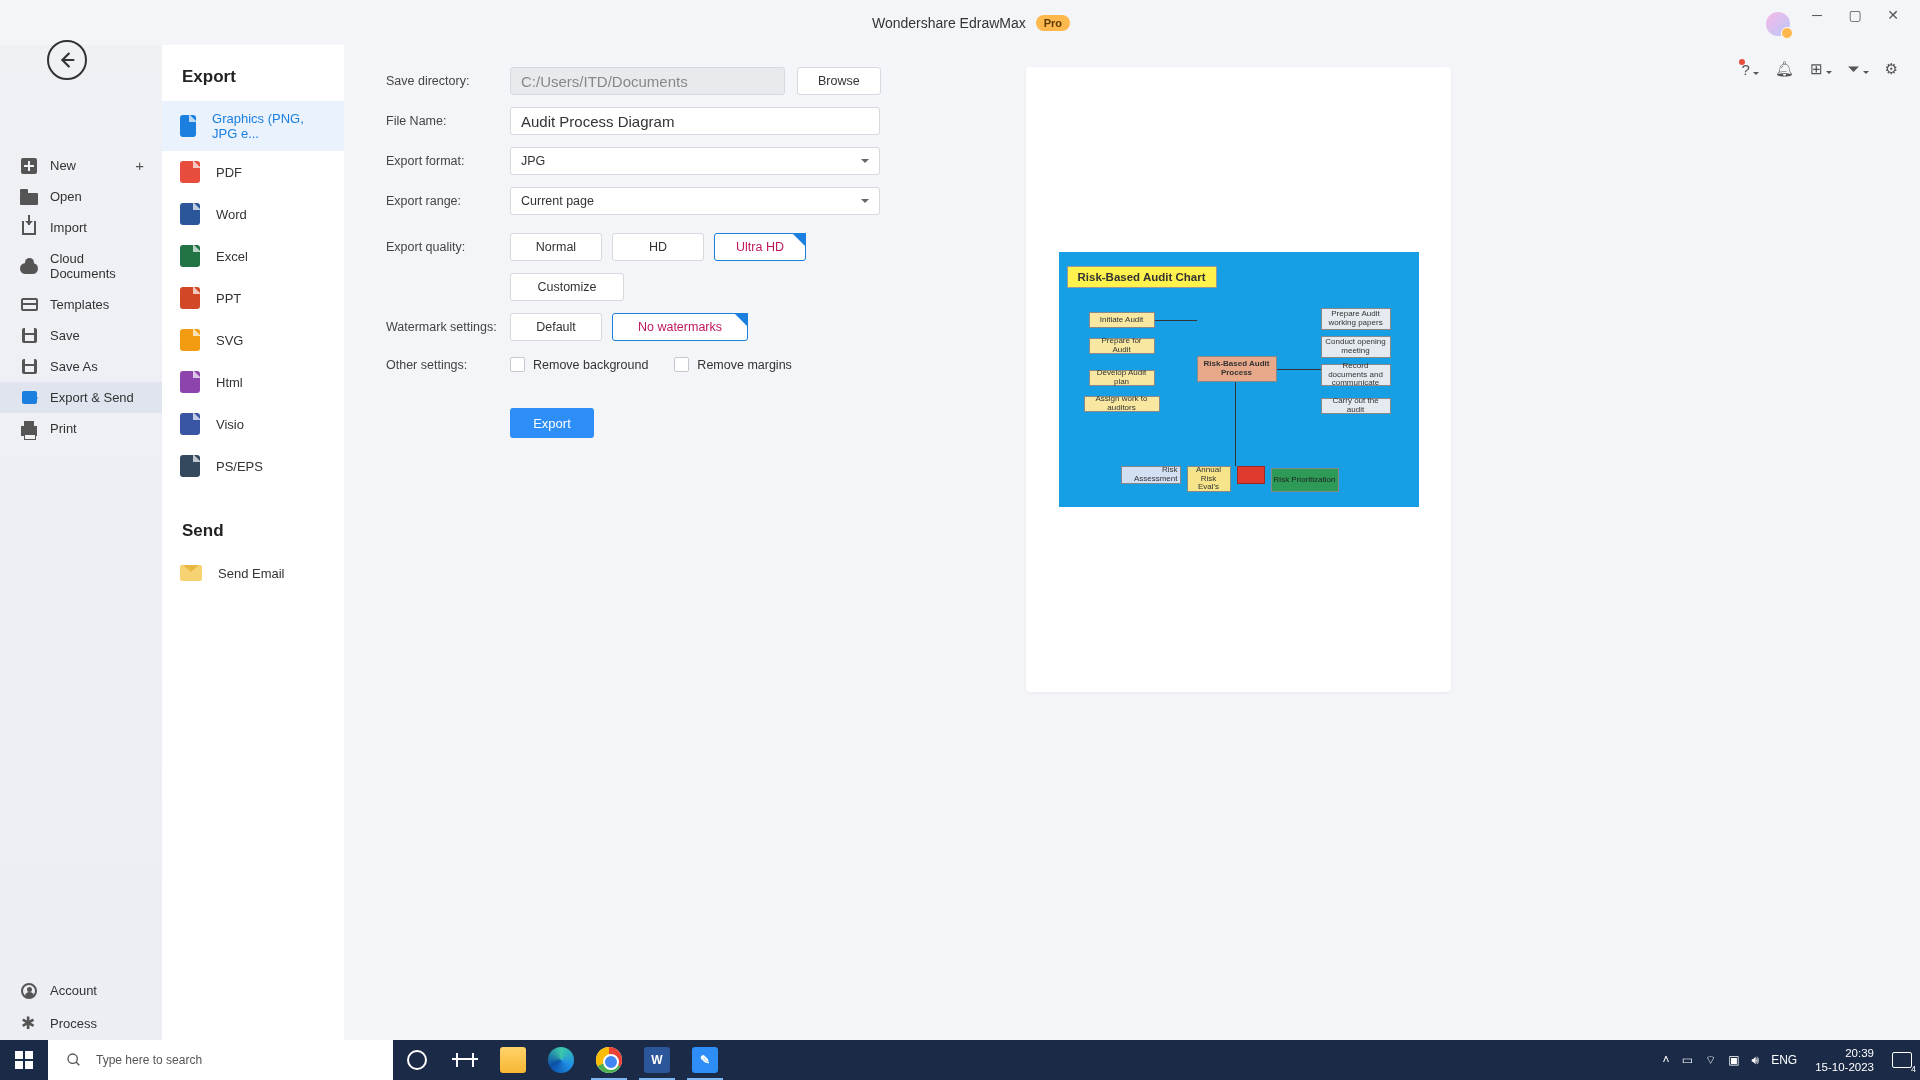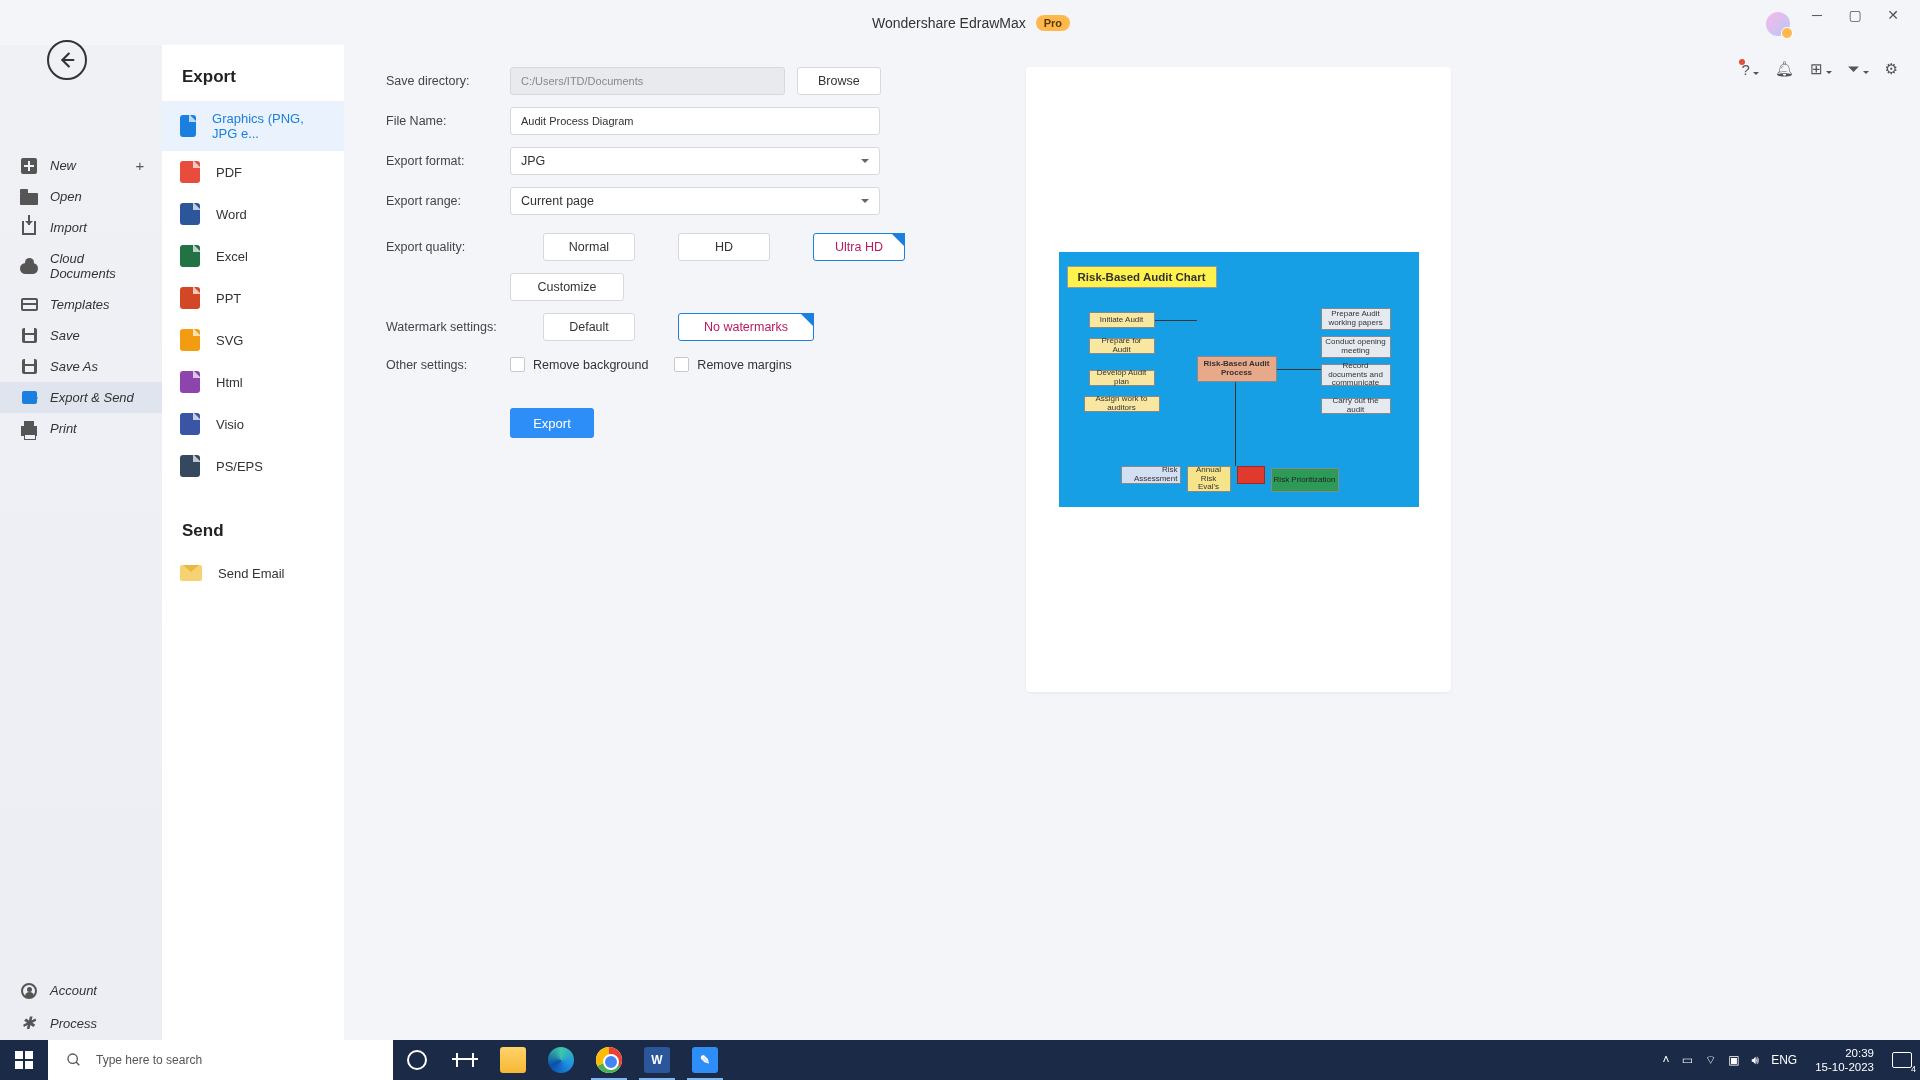--- a/index.html
+++ b/index.html
@@ -70,7 +70,7 @@
 .row { display: flex; align-items: center; margin-bottom: 12px; }
 .row .lbl { width: 124px; font-size: 12.5px; color: #444; }
 .txt { height: 28px; border: 1px solid #d7d9df; border-radius: 3px; background: #fff;
-  font-size: 11px; color: #333; padding: 0 10px; }
+  font-size: 15px; color: #333; padding: 0 10px; }
 .txt.readonly { background: #e8eaee; color: #888; }
 .w275 { width: 275px; }
 .w370 { width: 370px; }

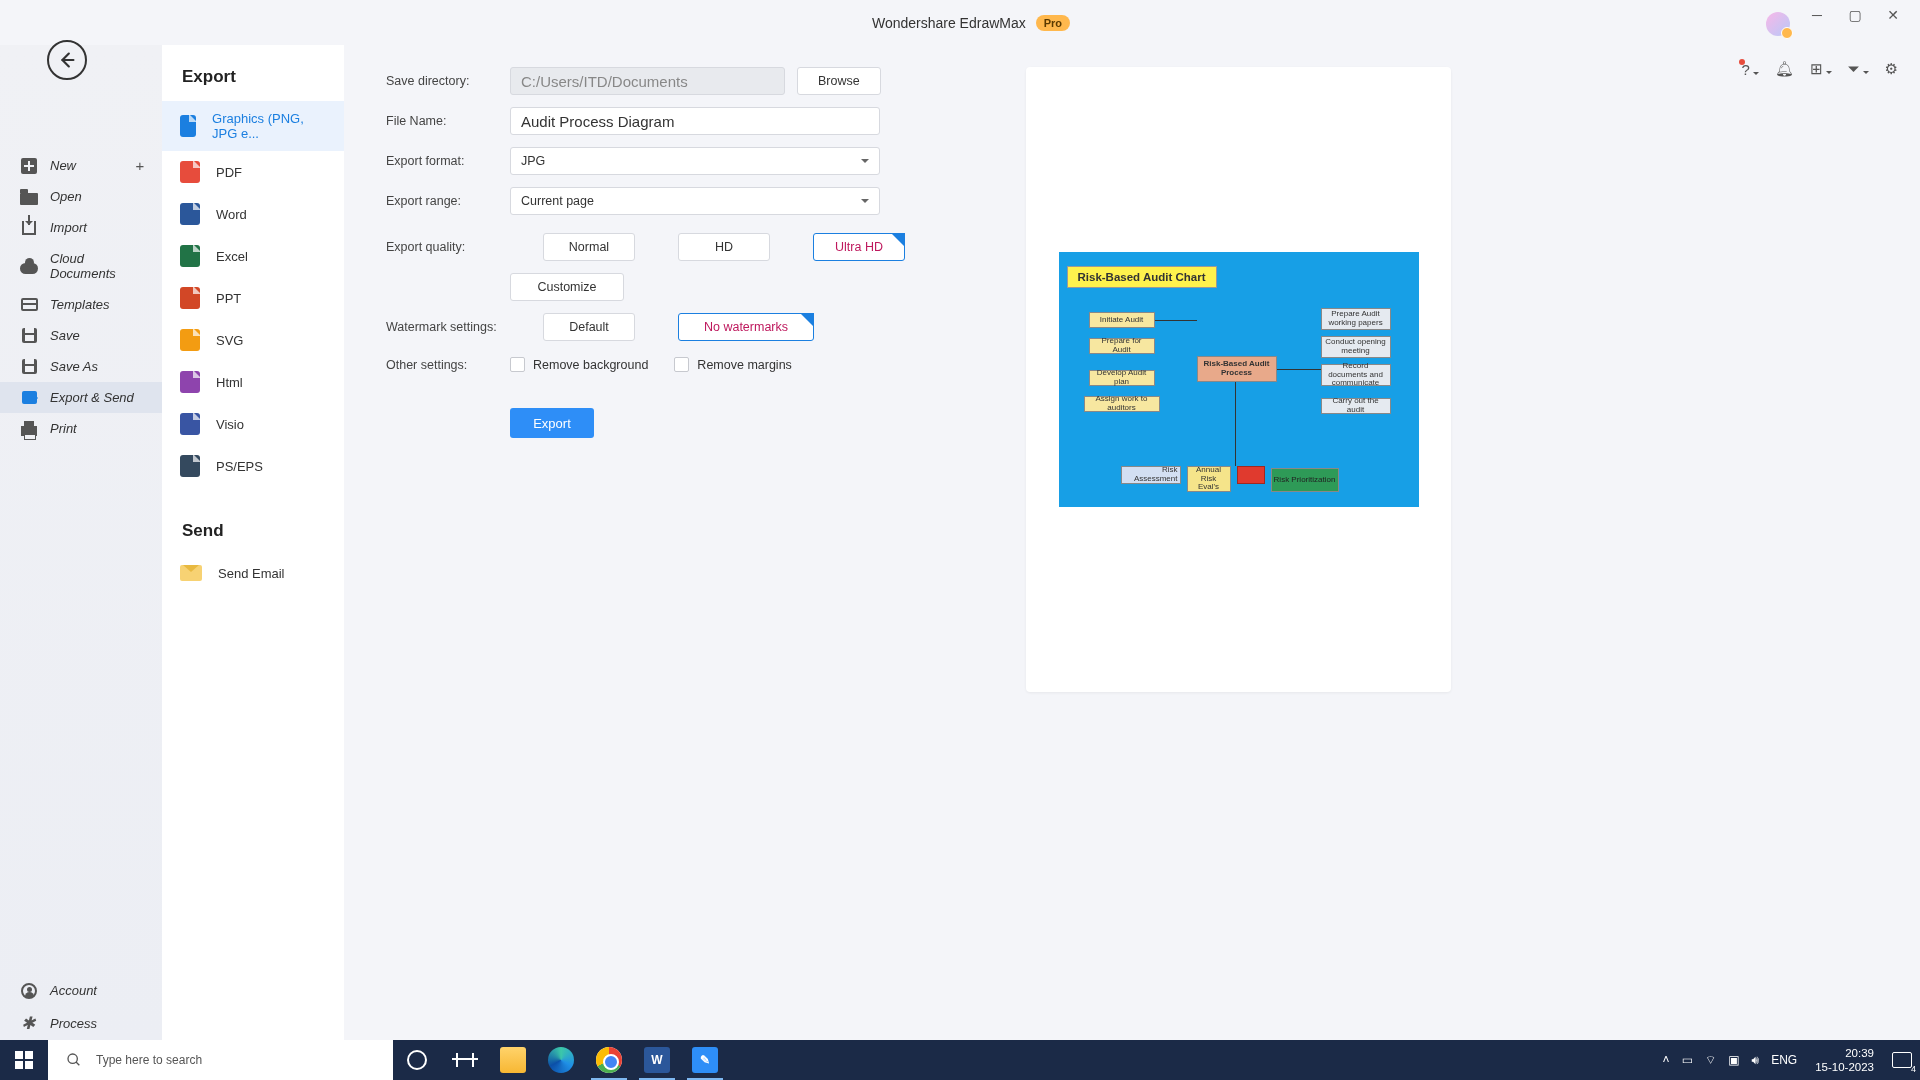--- a/index.html
+++ b/index.html
@@ -42,7 +42,7 @@
 .sidebar1 { width: 162px; background: linear-gradient(#f0f1f5,#eceef4); display: flex; flex-direction: column;
   padding-top: 105px; }
 .sidebar1 .item { display: flex; align-items: center; gap: 12px; padding: 8px 20px; font-size: 13px;
-  color: #333; cursor: pointer; position: relative; font-style: italic; }
+  color: #333; cursor: pointer; position: relative; }
 .sidebar1 .item.active { background: #dfe4ee; }
 .sidebar1 .ico { width: 18px; height: 15px; display: inline-flex; align-items: center; justify-content: center; }
 .sidebar1 .plus { position: absolute; right: 18px; color: #555; font-size: 15px; }

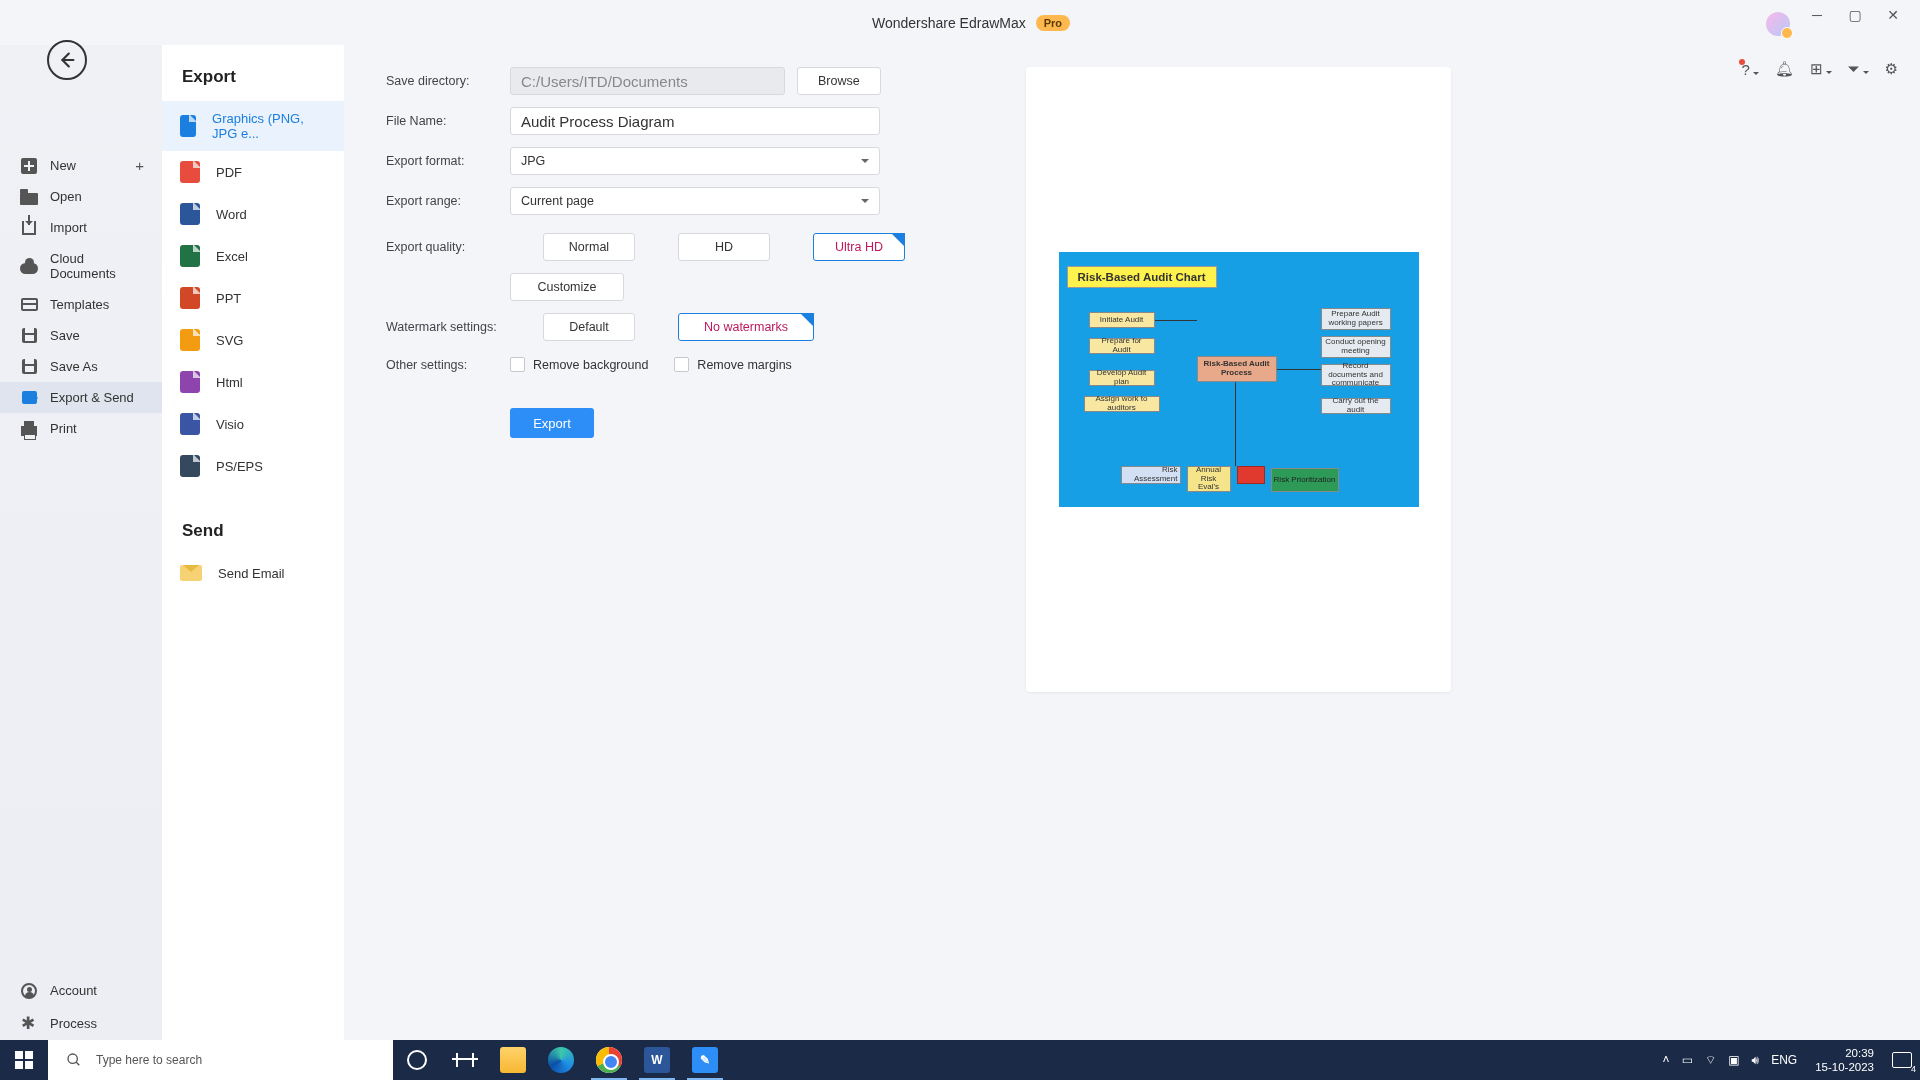--- a/index.html
+++ b/index.html
@@ -83,7 +83,7 @@
 .seg-group { display: flex; gap: 10px; }
 .seg { width: 92px; height: 28px; border: 1px solid #d7d9df; border-radius: 3px; background: #fff;
   font-size: 12.5px; color: #333; display: flex; align-items: center; justify-content: center;
-  cursor: pointer; position: relative; margin-left: 33px; }
+  cursor: pointer; position: relative; }
 .seg.active { border-color: #1b7fe0; color: #be185d; }
 .corner::after{content:"";position:absolute;right:-1px;top:-1px;width:0;height:0;
   border:7px solid transparent;border-top-color:#1b7fe0;border-right-color:#1b7fe0;}

